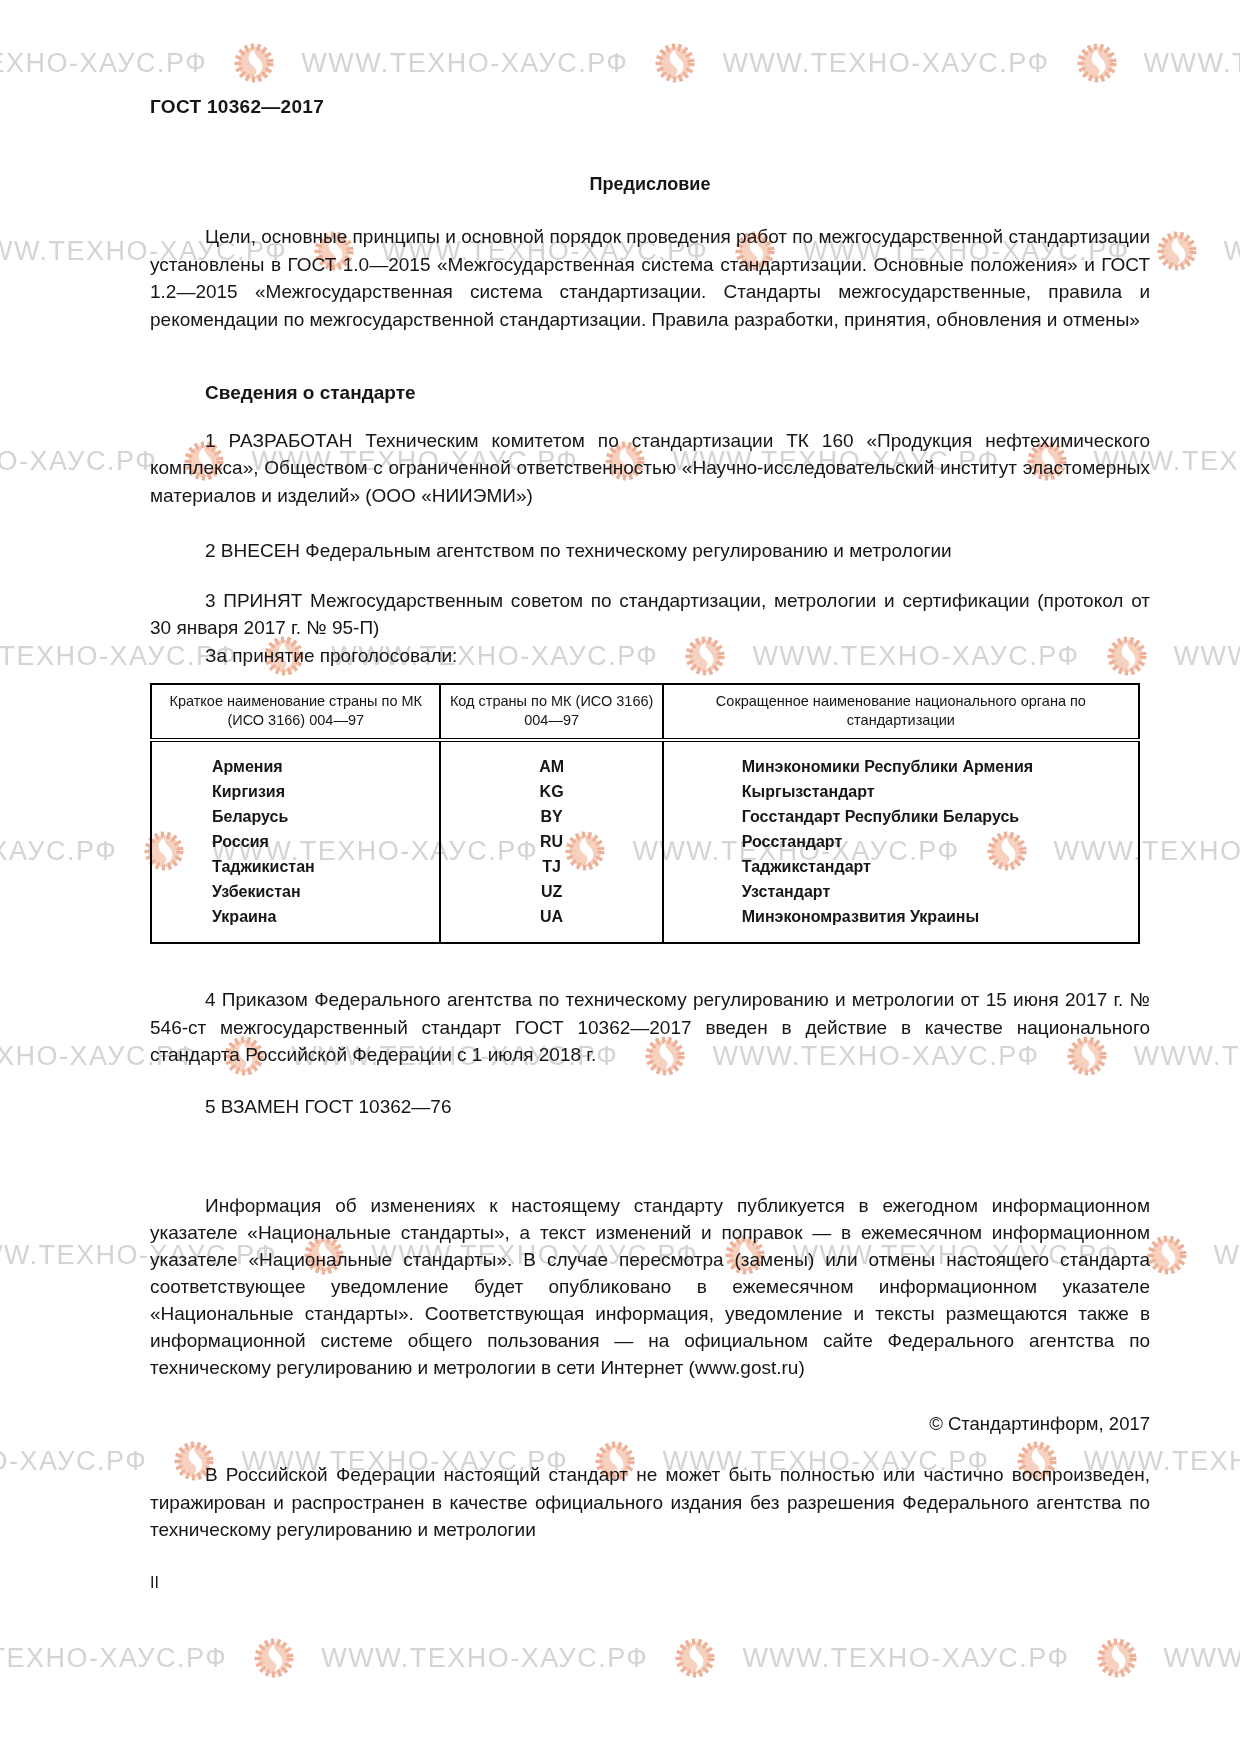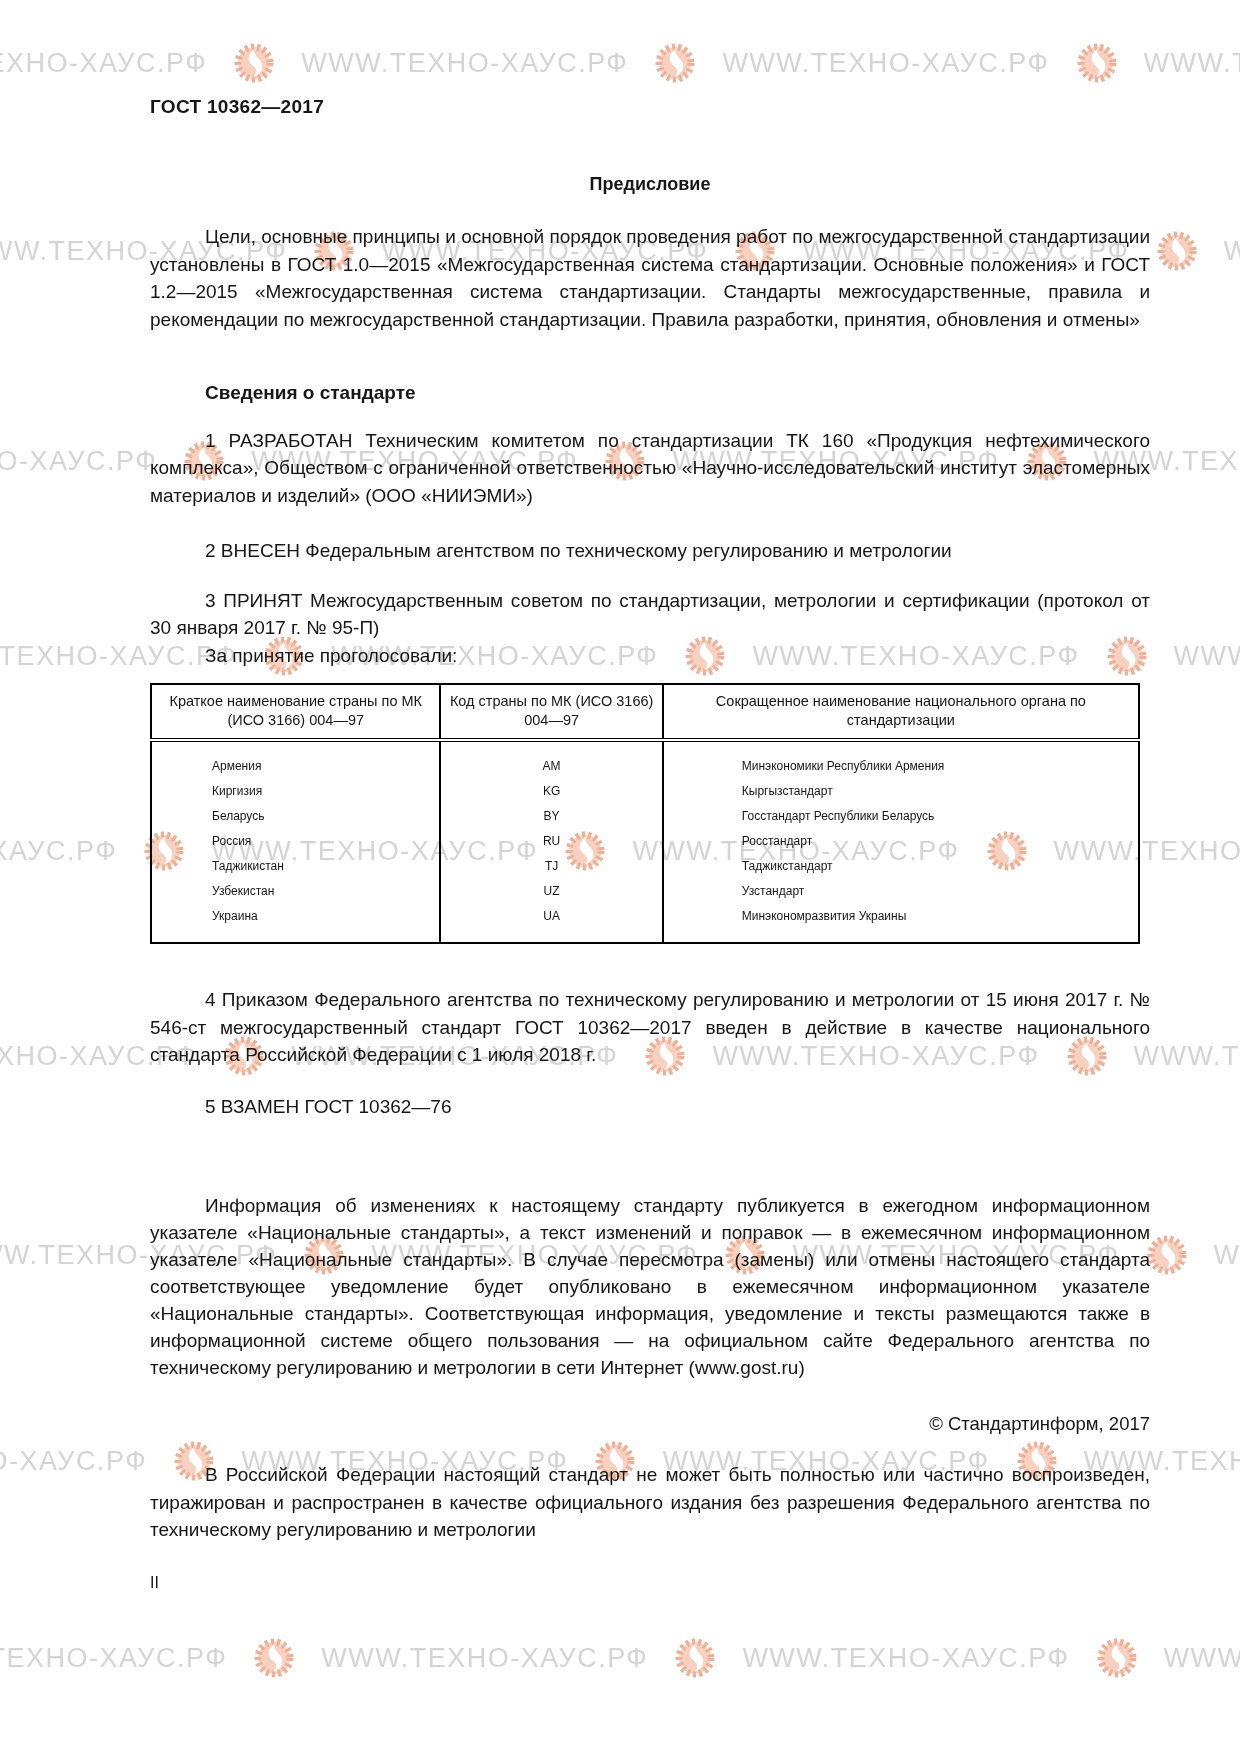--- a/index.html
+++ b/index.html
@@ -63,7 +63,7 @@
     margin-left:44px;
   }
   .vote-table tbody td{
-    font-size:12px;line-height:25px;padding:0 4px;vertical-align:top;
+    font-size:16px;line-height:25px;padding:0 4px;vertical-align:top;font-weight:bold;
   }
   .vote-table tbody tr:first-child td{padding-top:12px;}
   .vote-table tbody tr:last-child td{padding-bottom:13px;}

